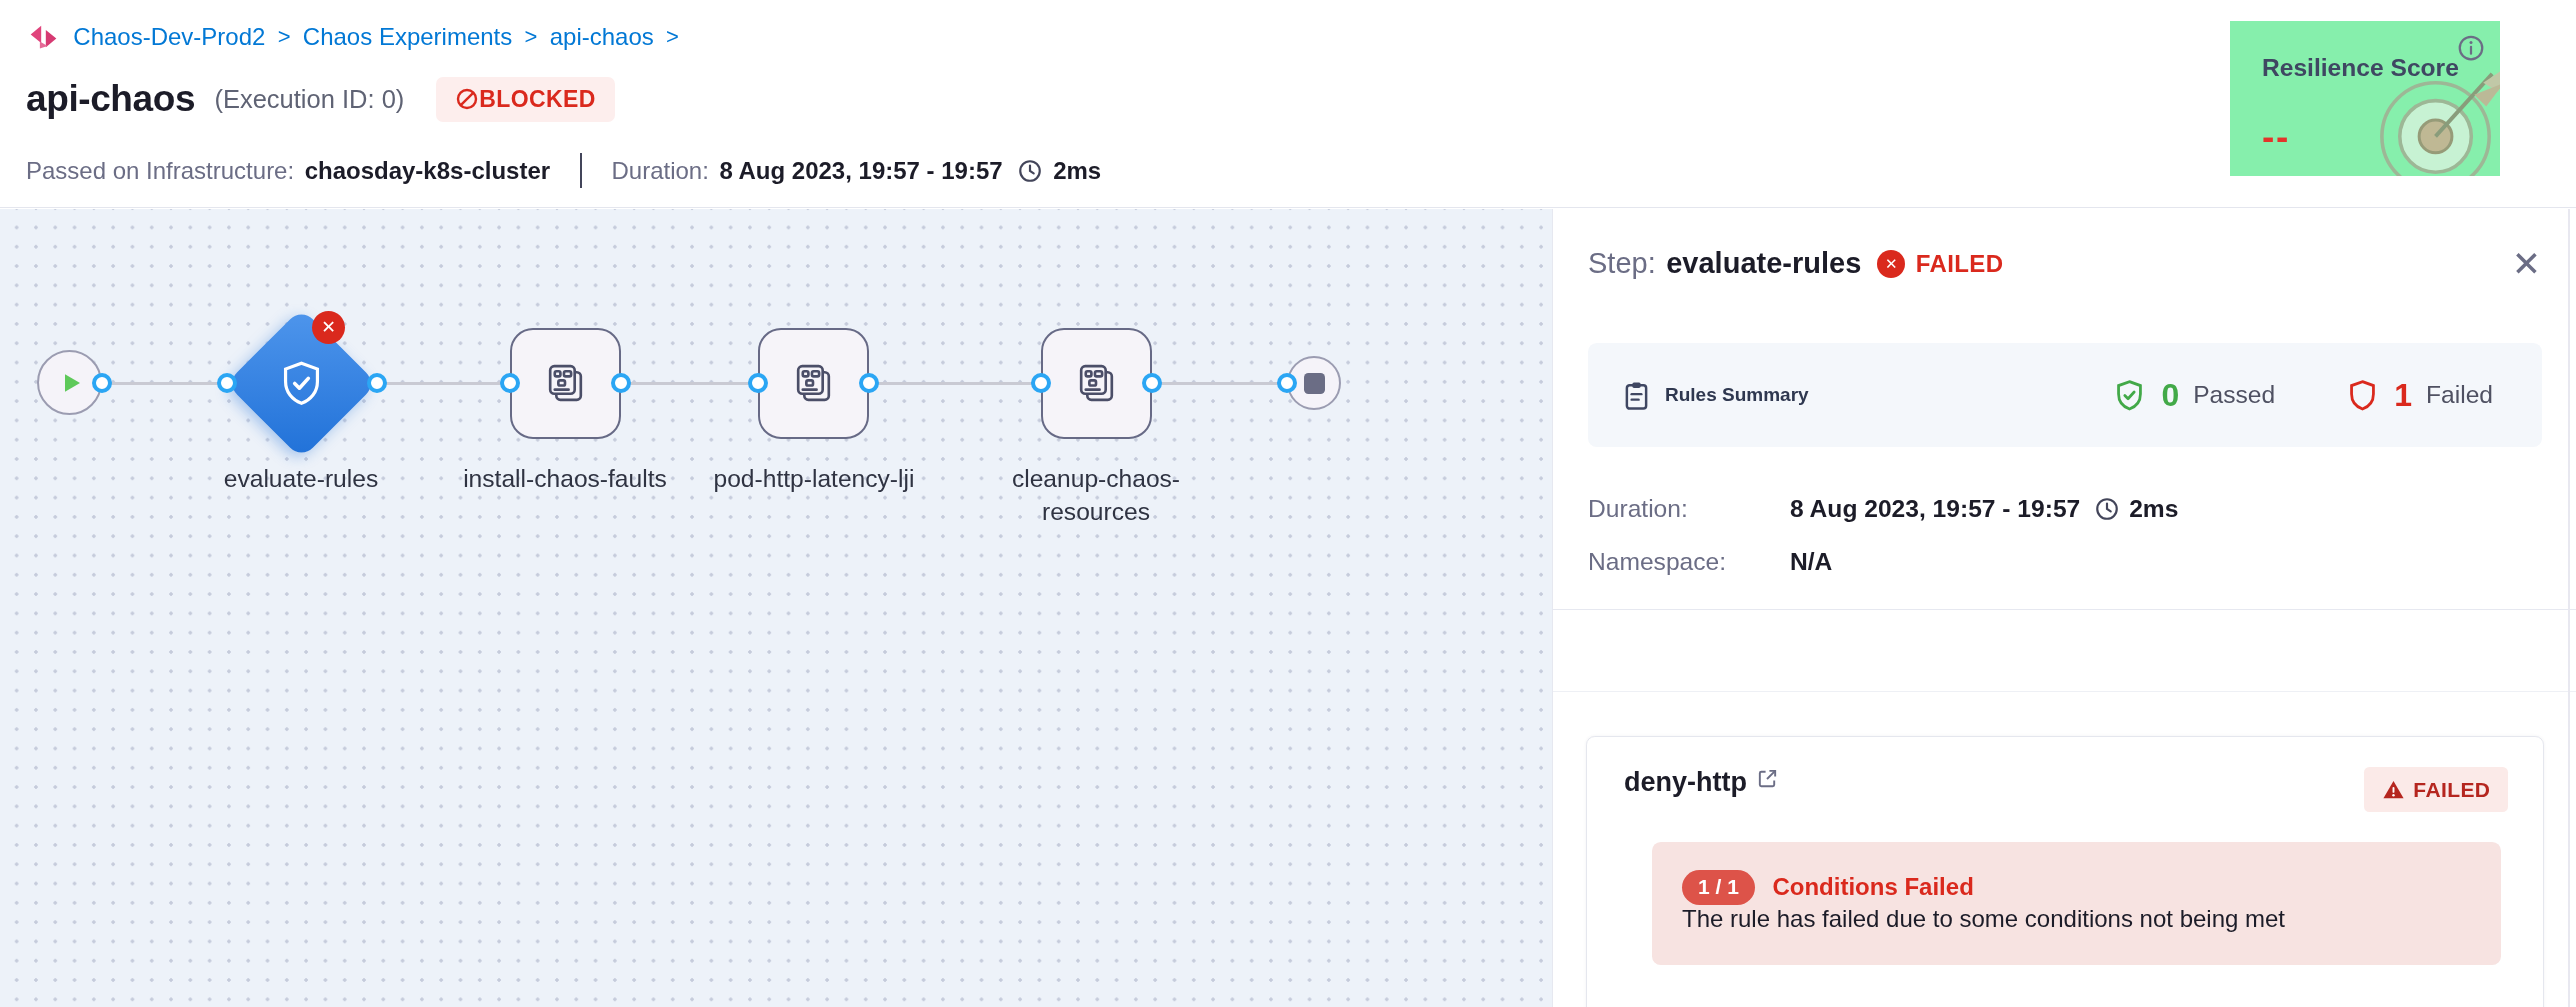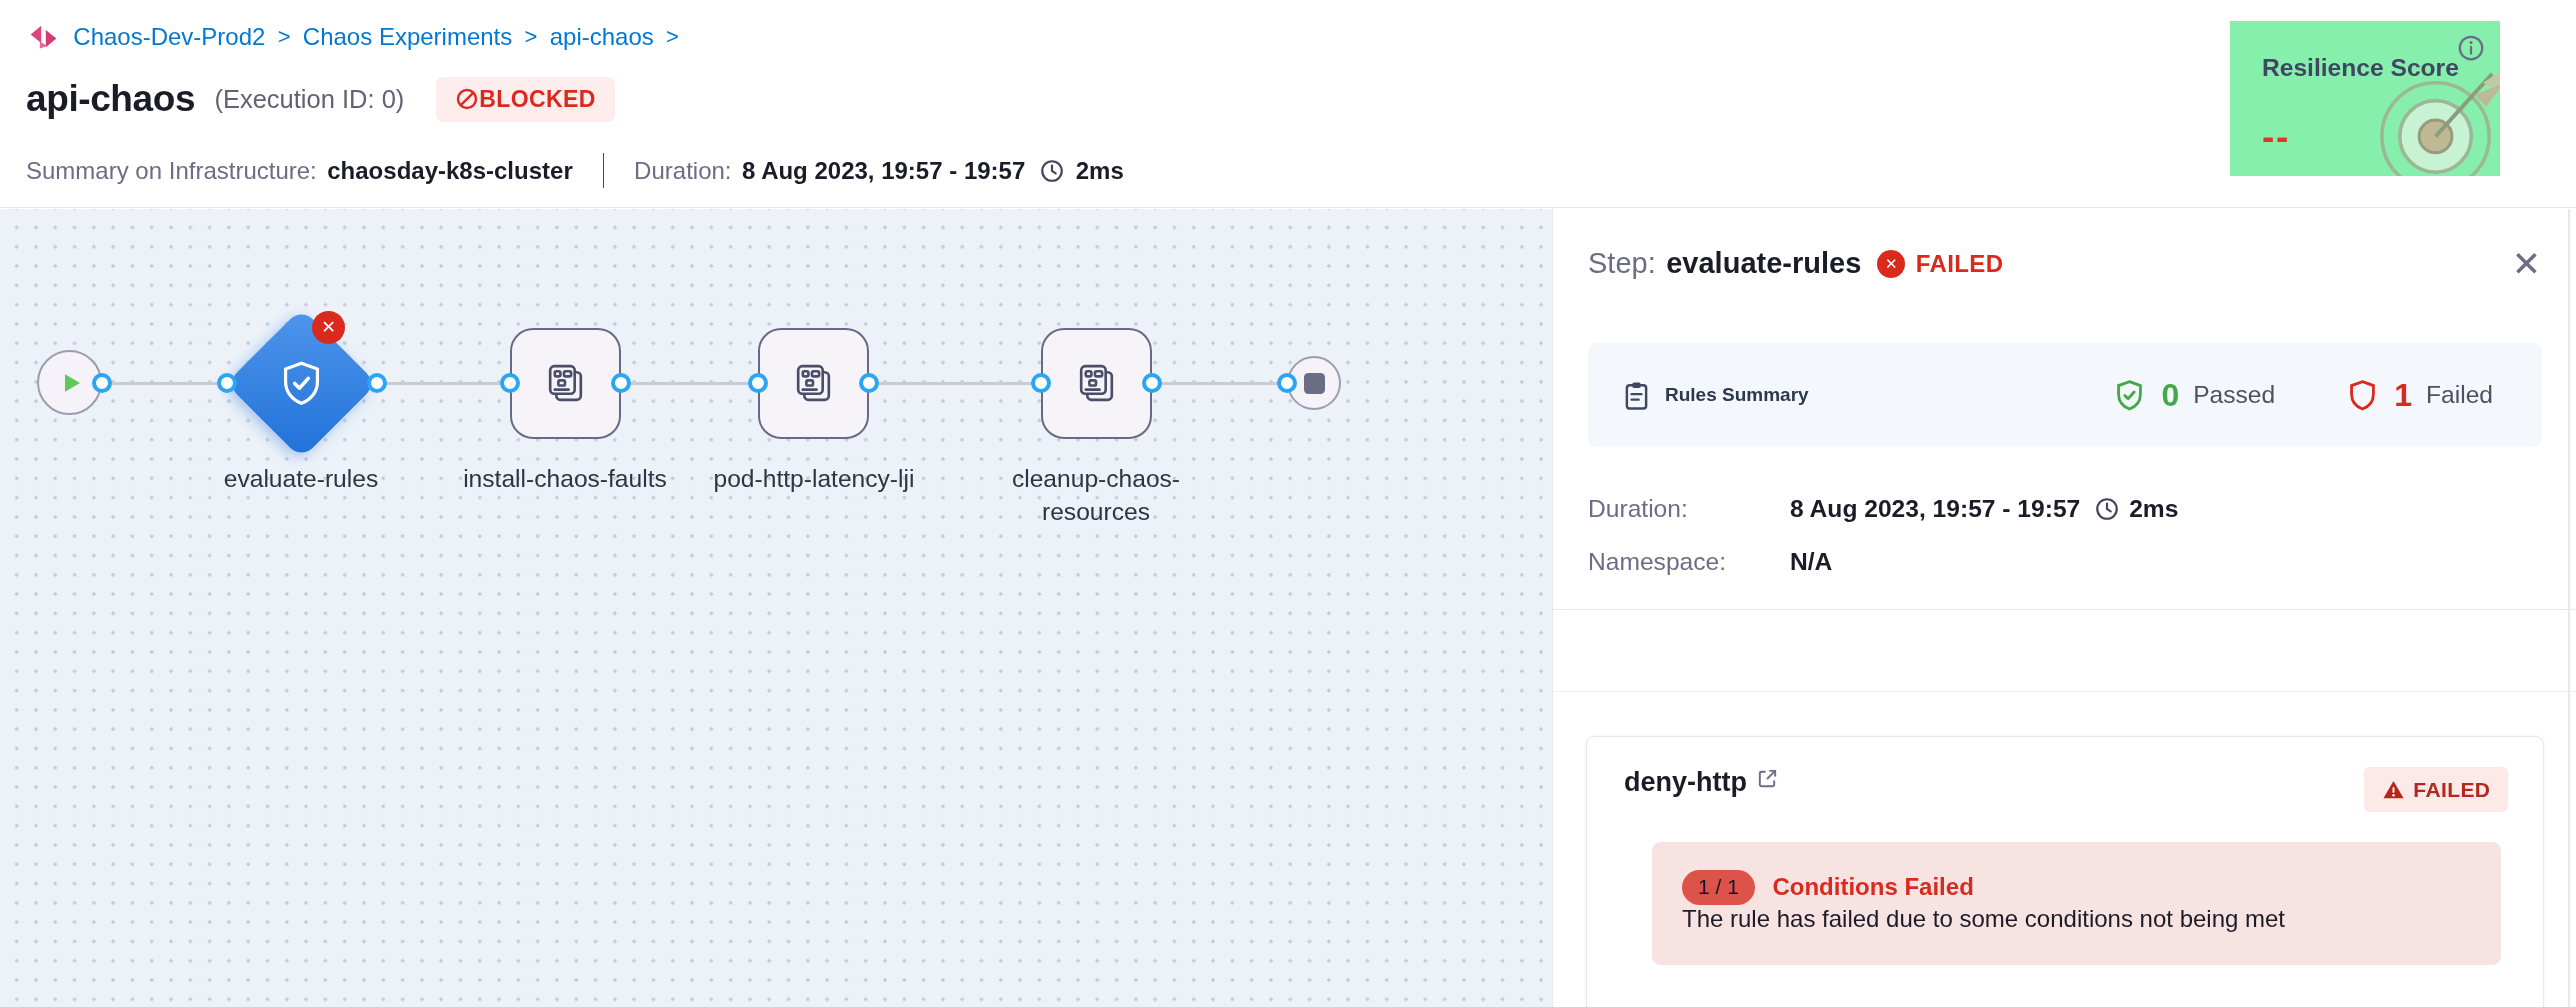--- a/index.html
+++ b/index.html
@@ -135,7 +135,7 @@
     </div>
 
     <div class="sub-row">
-      <span class="sub-label">Summary on Infrastructure:</span>
+      <span class="sub-label">Passed on Infrastructure:</span>
       <span class="sub-value">chaosday-k8s-cluster</span>
       <span class="vsep"></span>
       <span class="sub-label">Duration:</span>

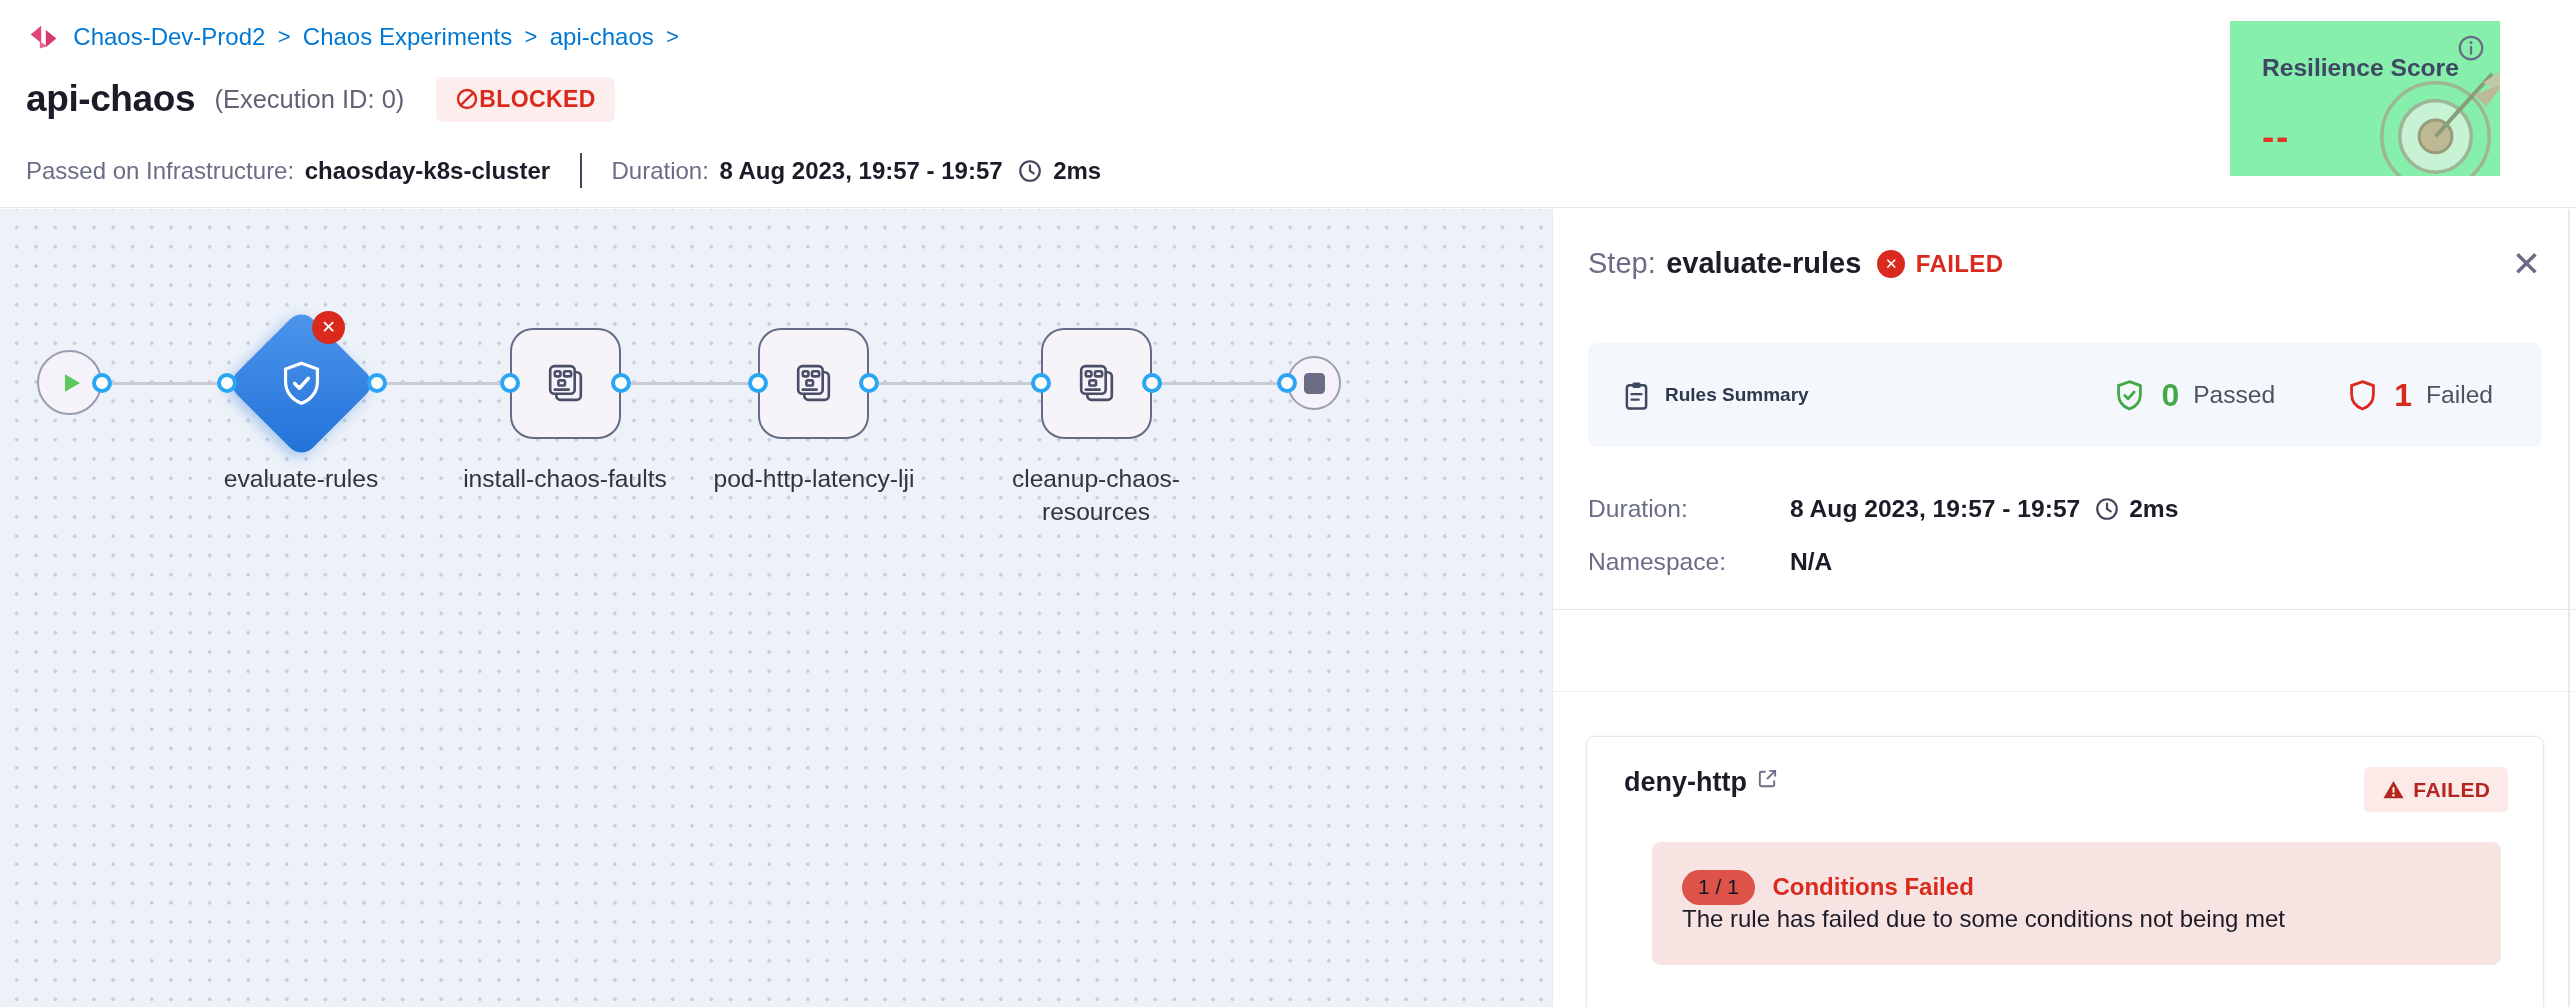--- a/index.html
+++ b/index.html
@@ -91,7 +91,7 @@
                 font-size:21px; font-weight:bold; letter-spacing:0.4px; padding:10.5px 17.6px; border-radius:5.3px; }
   .alert-box { margin:30px 42px 0 65px; background:#f7e3e1; border-radius:8.8px; padding:28px 30px 32px 30px; }
   .alert-title-row { display:flex; align-items:center; gap:17.6px; }
-  .pill { background:#dd5349; color:#0f172a; font-size:21px; font-weight:normal; padding:5.3px 16px; border-radius:19.3px; }
+  .pill { background:#dd5349; color:#ffffff; font-size:21px; font-weight:bold; padding:5.3px 16px; border-radius:19.3px; }
   .alert-title { font-size:24px; font-weight:bold; color:#da291d; }
   .alert-msg { font-size:24px; color:#1c1c28; }
 

